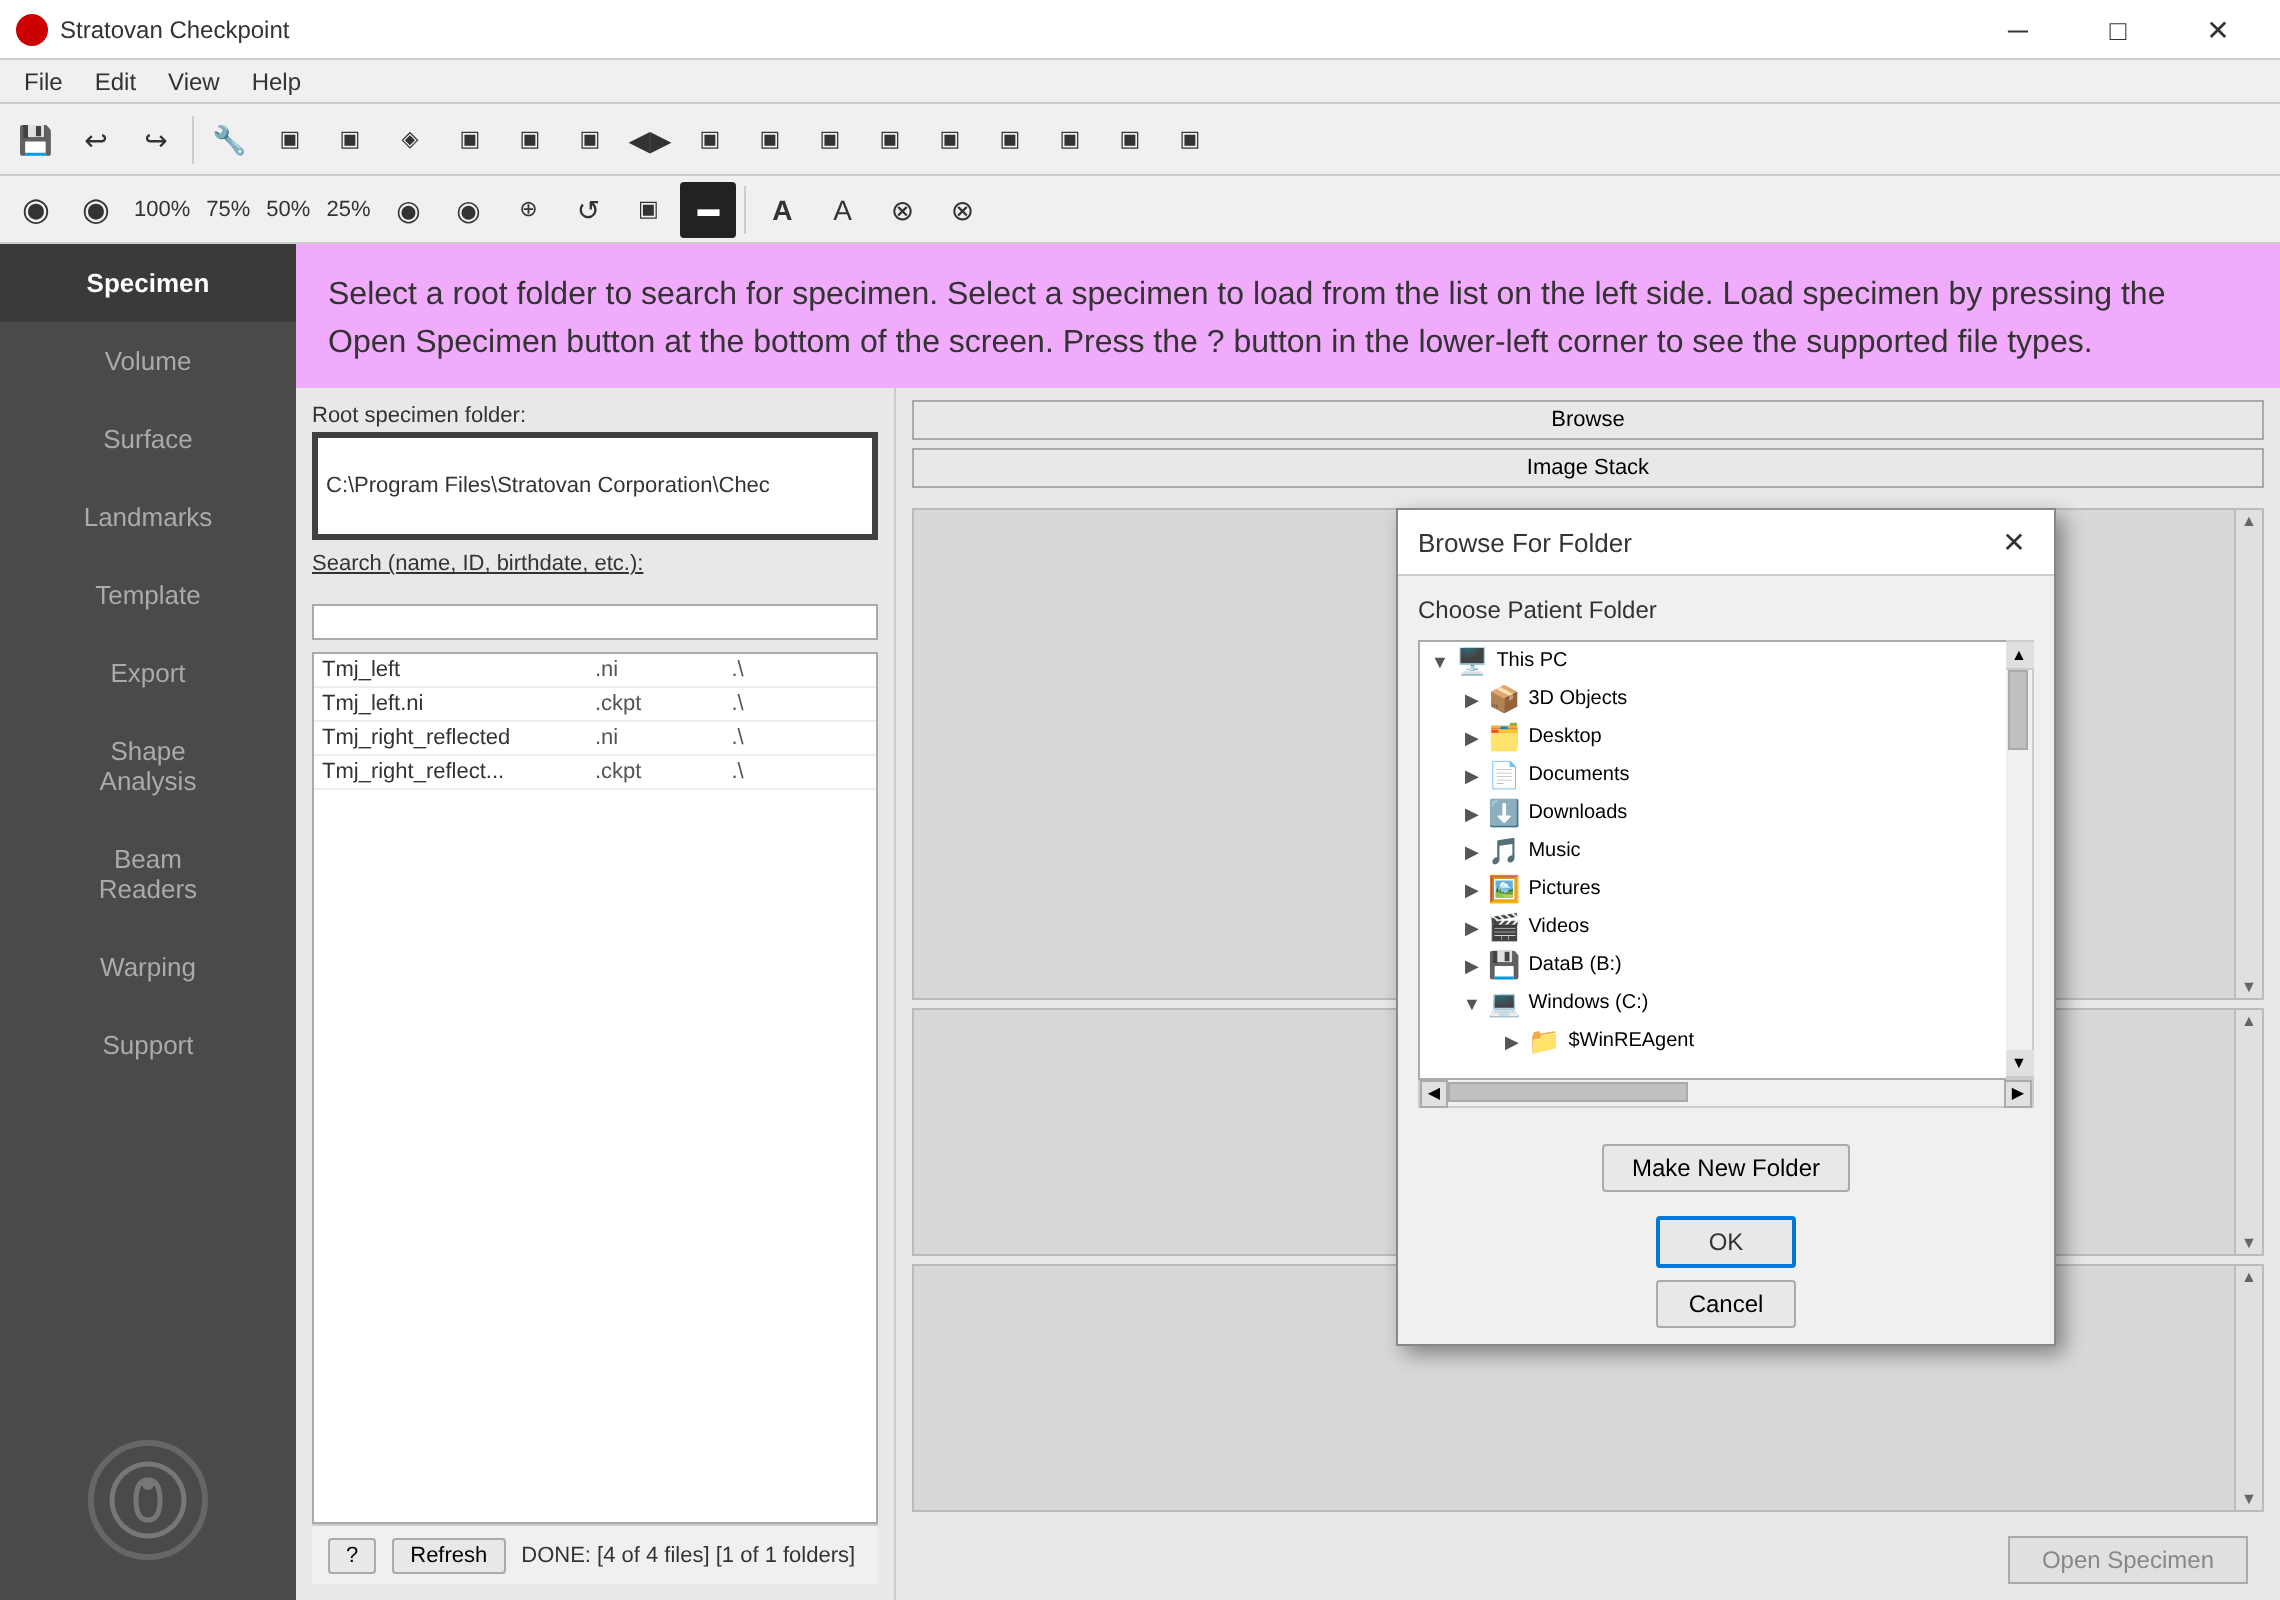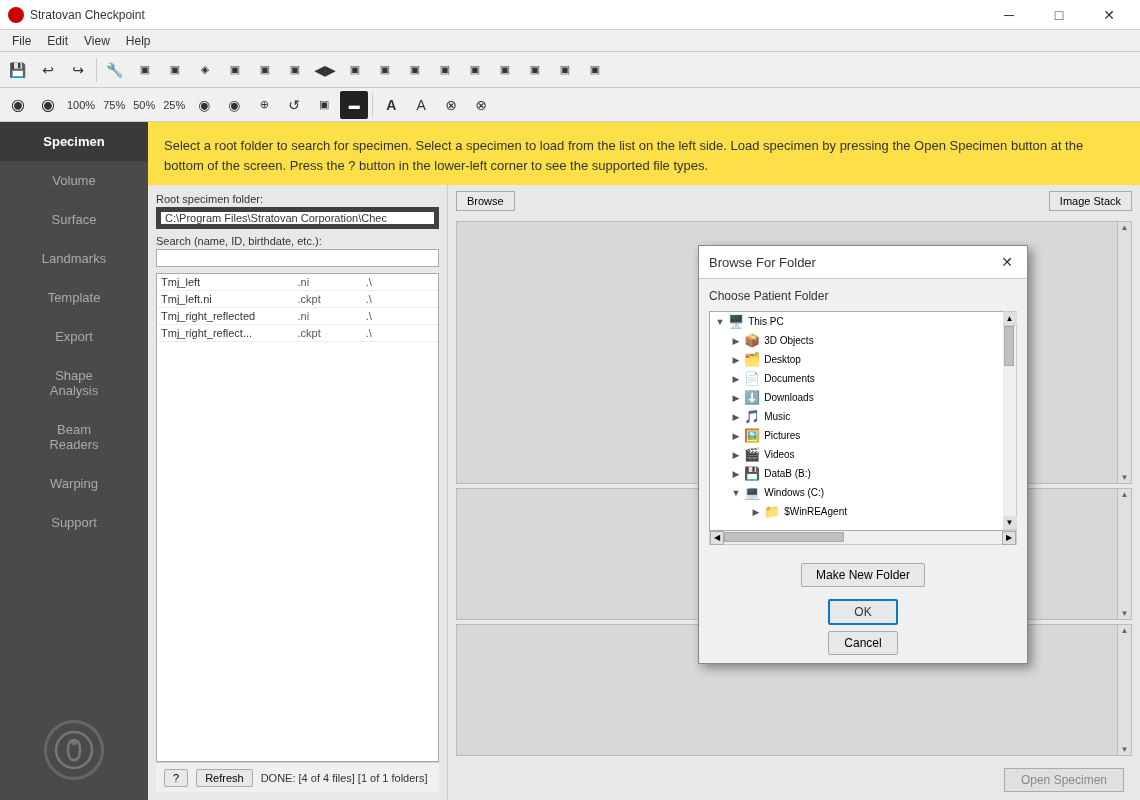--- a/index.html
+++ b/index.html
@@ -127,10 +127,10 @@
     
     .info-text {
       padding: 14px 16px 10px 16px;
-      font-size: 13px;
+      font-size: 16px;
       color: #333;
       line-height: 1.5;
-      background: #fde047;
+      background: #f0abfc;
     }
 
     

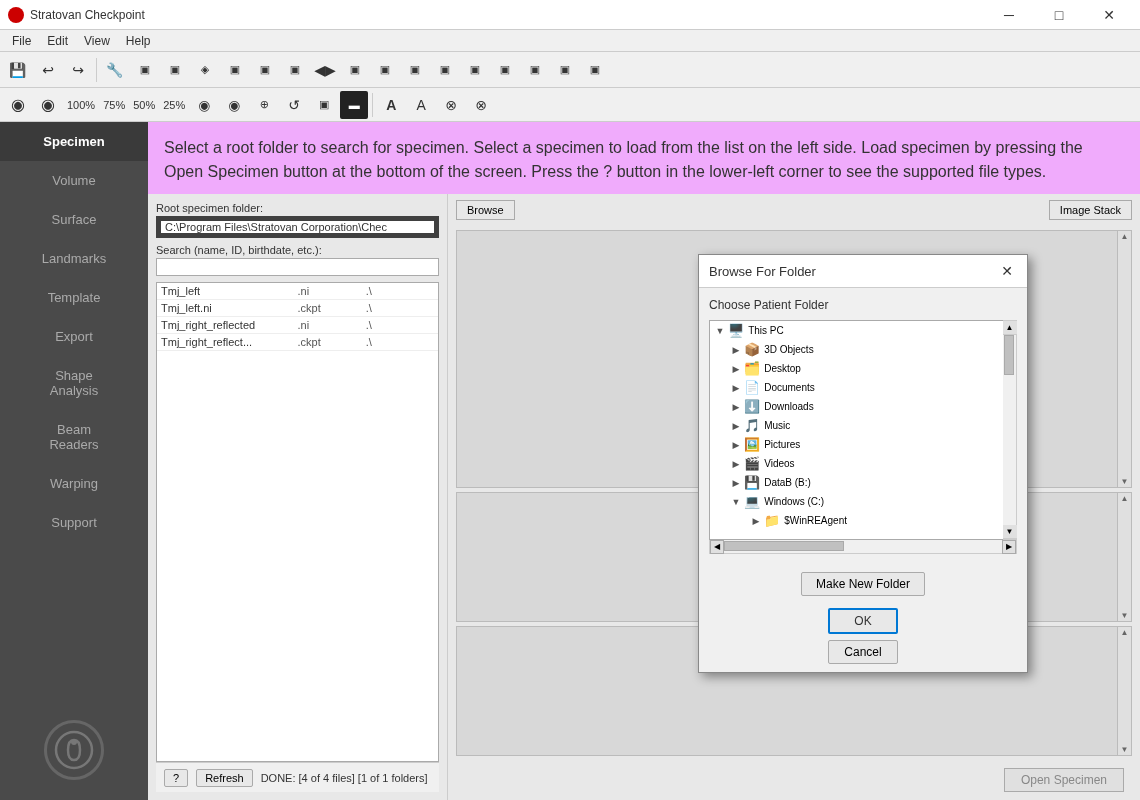--- a/index.html
+++ b/index.html
@@ -219,6 +219,7 @@
       justify-content: space-between;
       padding: 6px 8px;
       gap: 4px;
+      flex-direction: column;
     }
     .right-btn {
       padding: 3px 10px;

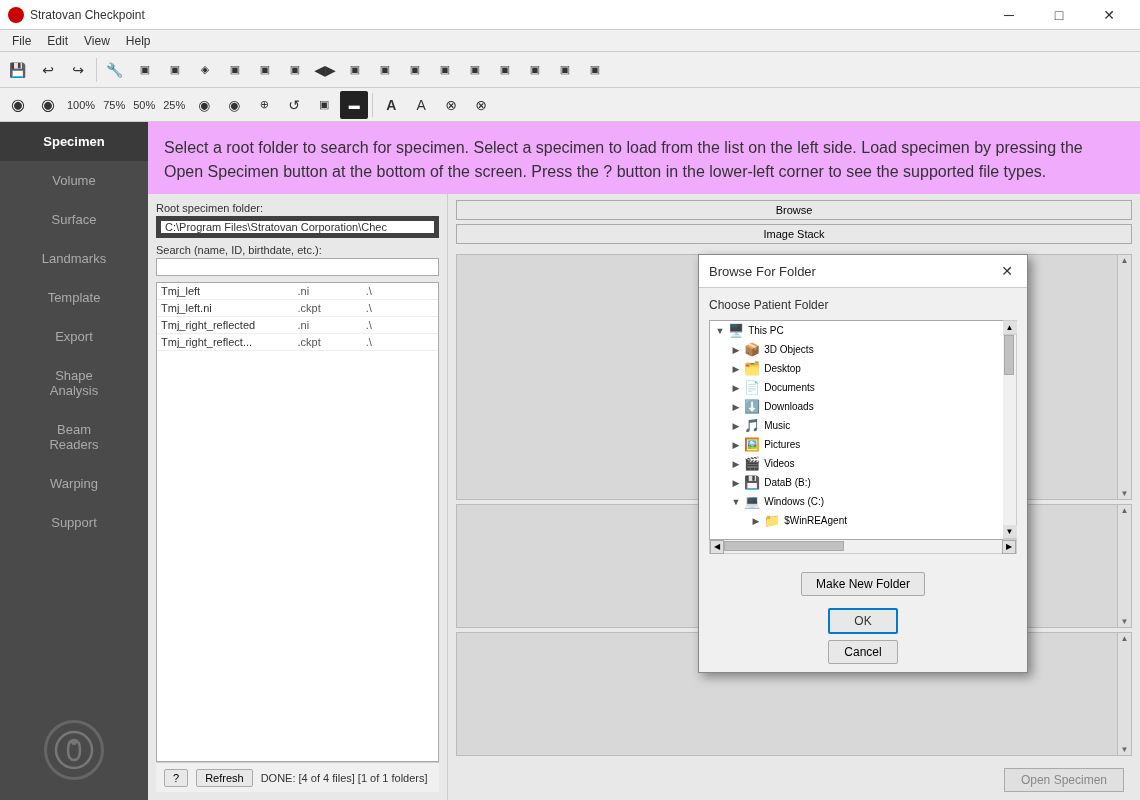--- a/index.html
+++ b/index.html
@@ -155,8 +155,8 @@
     .root-folder-input {
       width: 100%;
       font-size: 11px;
-      padding: 0 4px;
-      border: 5px solid #404040;
+      padding: 18px 4px;
+      border: 3px solid #404040;
       background: #fff;
       margin-bottom: 6px;
       color: #333;

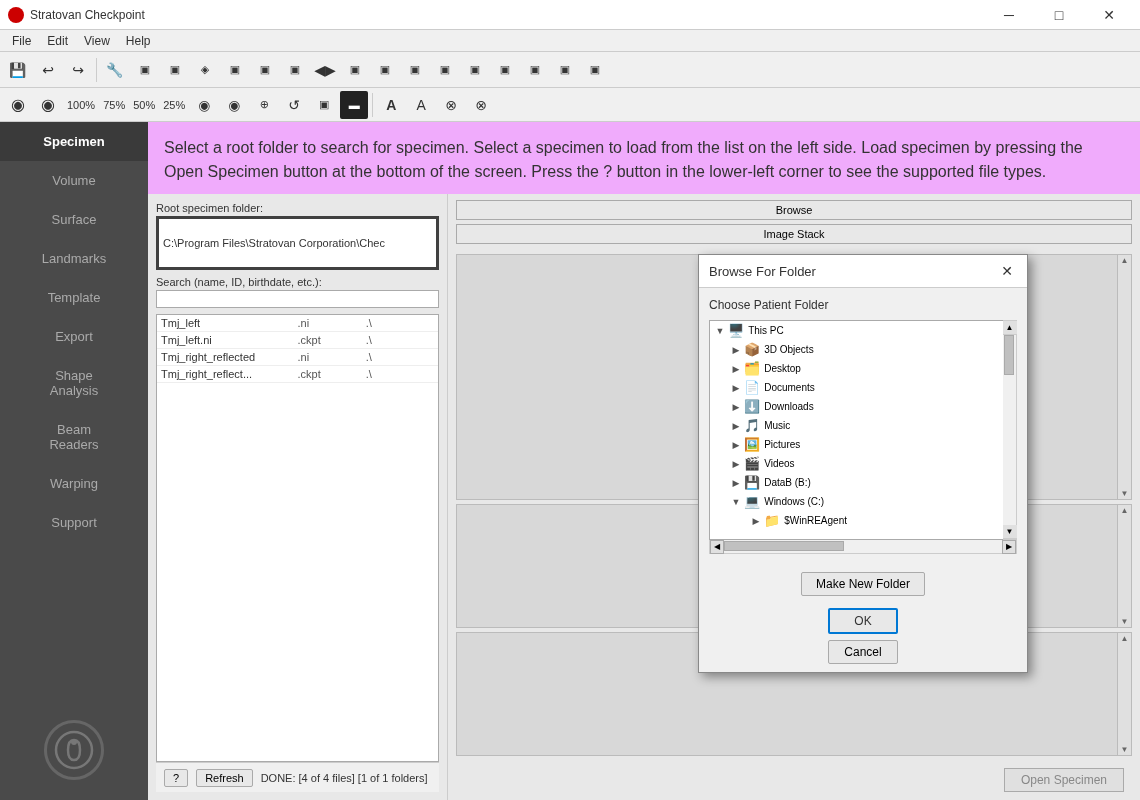--- a/index.html
+++ b/index.html
@@ -161,7 +161,7 @@
       margin-bottom: 6px;
       color: #333;
     }
-    .search-label { font-size: 11px; color: #333; margin-bottom: 2px; }
+    .search-label { font-size: 11px; color: #333; margin-bottom: 14px; text-decoration: underline; }
     .search-input {
       width: 100%;
       font-size: 11px;

